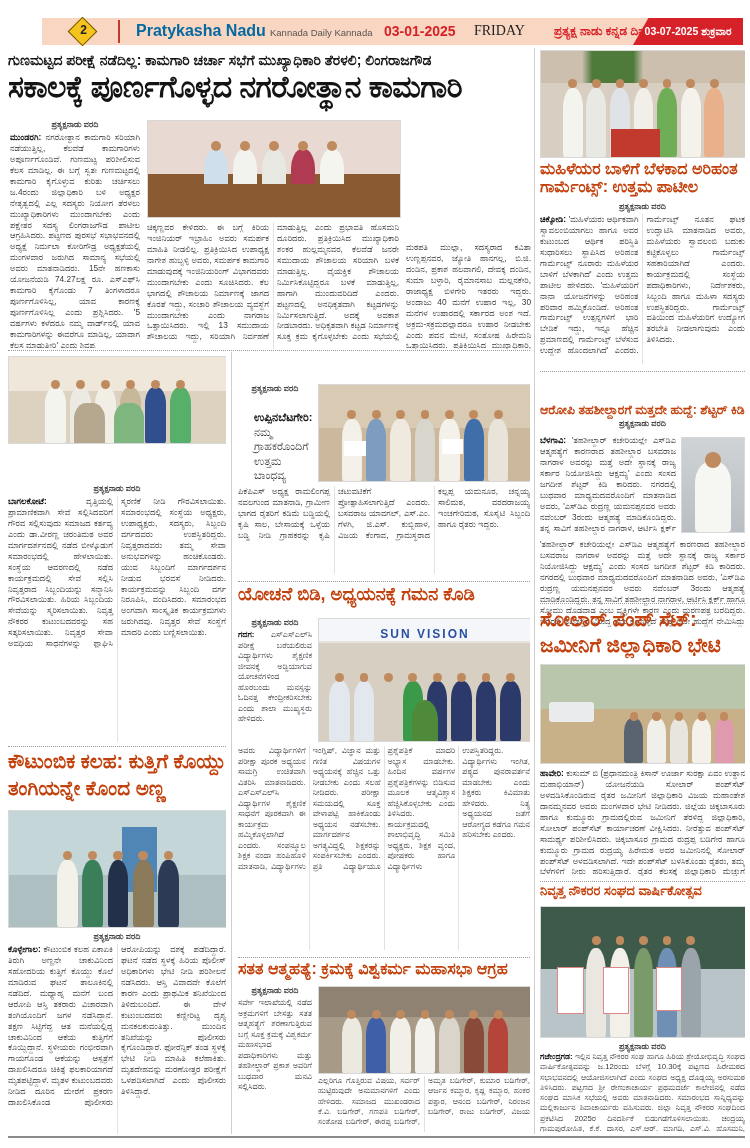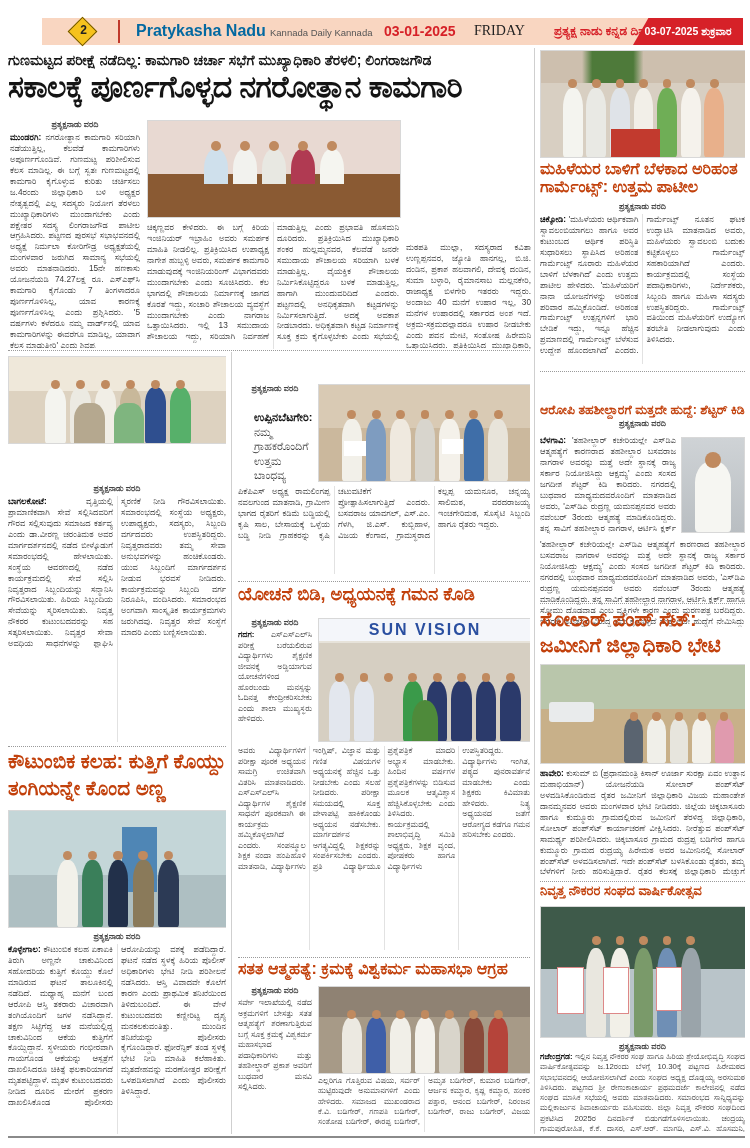--- a/index.html
+++ b/index.html
@@ -41,7 +41,7 @@
   .ps:before{content:"";position:absolute;top:-13%;left:28%;width:44%;padding-top:44%;border-radius:50%;background:#c08a5f;}
   .strip{position:absolute;left:0;right:0;}
   .banner{position:absolute;top:0;left:0;right:0;height:18%;background:#f4f6fa;display:flex;
-          align-items:center;justify-content:center;font-weight:bold;color:#2a4fa0;font-size:16px;letter-spacing:2px;}
+          align-items:flex-end;justify-content:center;font-weight:bold;color:#2a4fa0;font-size:12px;letter-spacing:2px;}
   .quote{position:absolute;border:1px solid #8c8c8c;padding:5px 6px;font-size:7.9px;line-height:1.35;
          text-align:justify;color:#222;background:#fff;}
   .quote .attr{display:block;text-align:right;font-weight:bold;margin-top:3px;}

